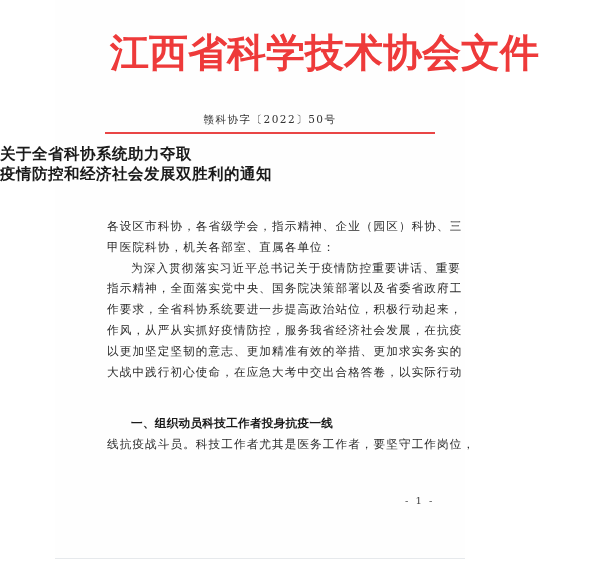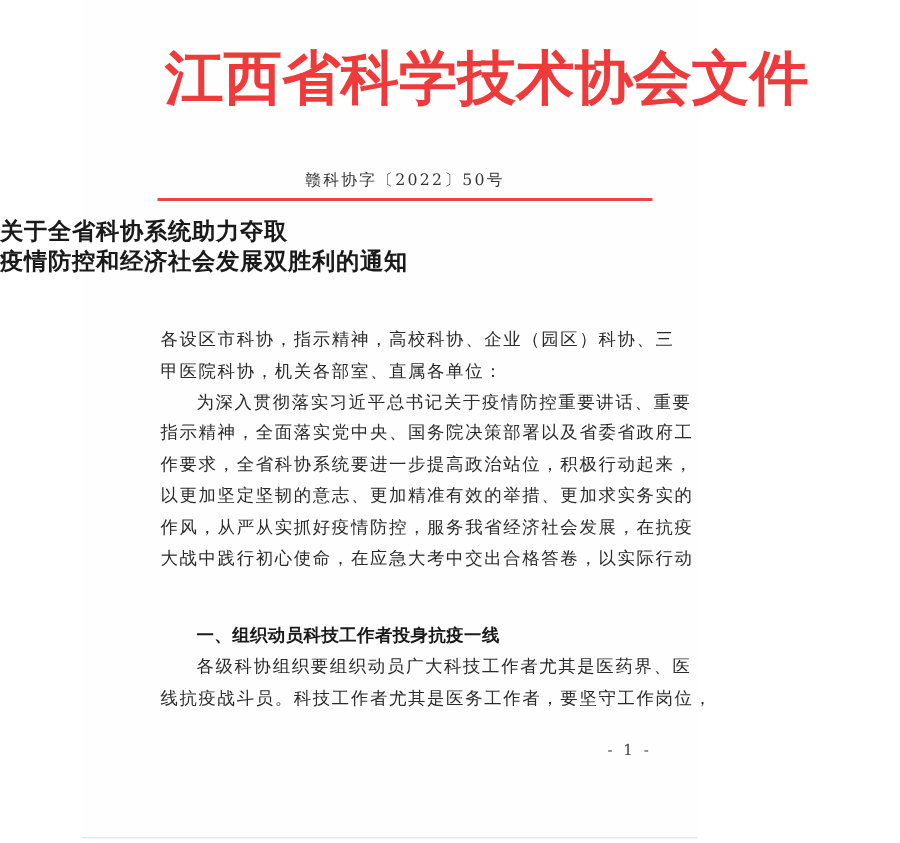--- a/index.html
+++ b/index.html
@@ -120,7 +120,7 @@
 <div class="notice-title l2">疫情防控和经济社会发展双胜利的通知</div>
 
 <div class="body-text">
-  <div class="line">各设区市科协，指示精神，高校科协、企业（园区）科协、三</div>
+  <div class="line">各设区市科协，各省级学会，指示精神、企业（园区）科协、三</div>
   <div class="line">甲医院科协，机关各部室、直属各单位：</div>
   <div class="line indent">为深入贯彻落实习近平总书记关于疫情防控重要讲话、重要</div>
   <div class="line">指示精神，全面落实党中央、国务院决策部署以及省委省政府工</div>

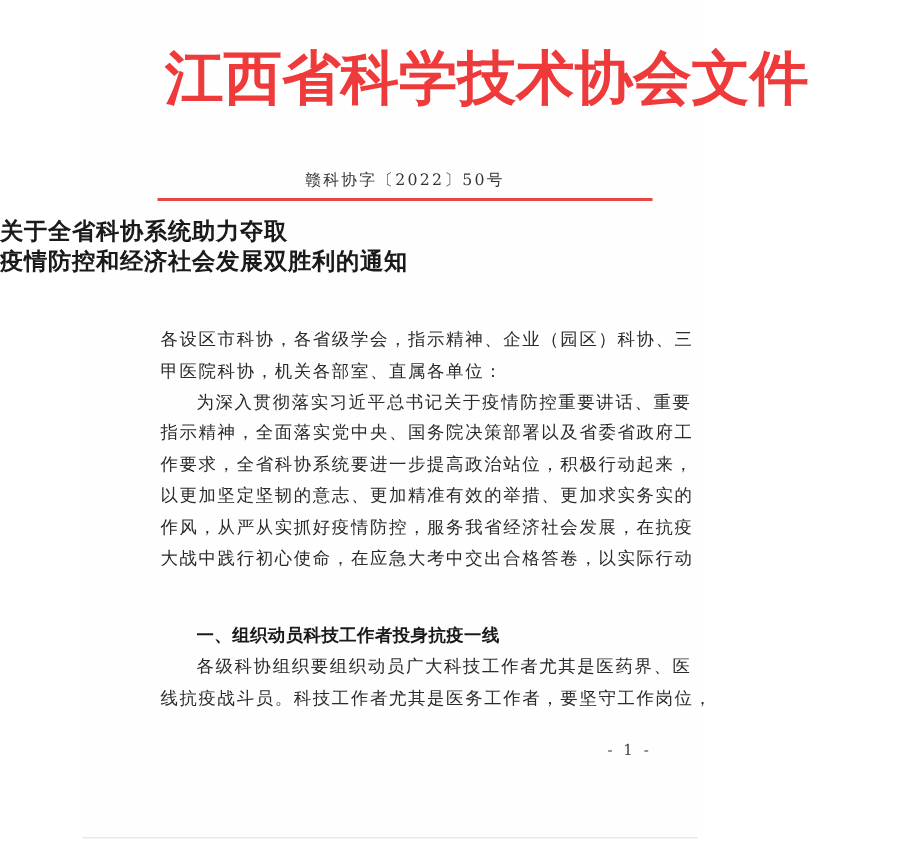--- a/index.html
+++ b/index.html
@@ -125,8 +125,8 @@
   <div class="line indent">为深入贯彻落实习近平总书记关于疫情防控重要讲话、重要</div>
   <div class="line">指示精神，全面落实党中央、国务院决策部署以及省委省政府工</div>
   <div class="line">作要求，全省科协系统要进一步提高政治站位，积极行动起来，</div>
+  <div class="line">作风，从严从实抓好疫情防控，服务我省经济社会发展，在抗疫</div>
   <div class="line">以更加坚定坚韧的意志、更加精准有效的举措、更加求实务实的</div>
-  <div class="line">作风，从严从实抓好疫情防控，服务我省经济社会发展，在抗疫</div>
   <div class="line">大战中践行初心使命，在应急大考中交出合格答卷，以实际行动</div>
   <div class="line heading">一、组织动员科技工作者投身抗疫一线</div>
   <div class="line indent">各级科协组织要组织动员广大科技工作者尤其是医药界、医</div>

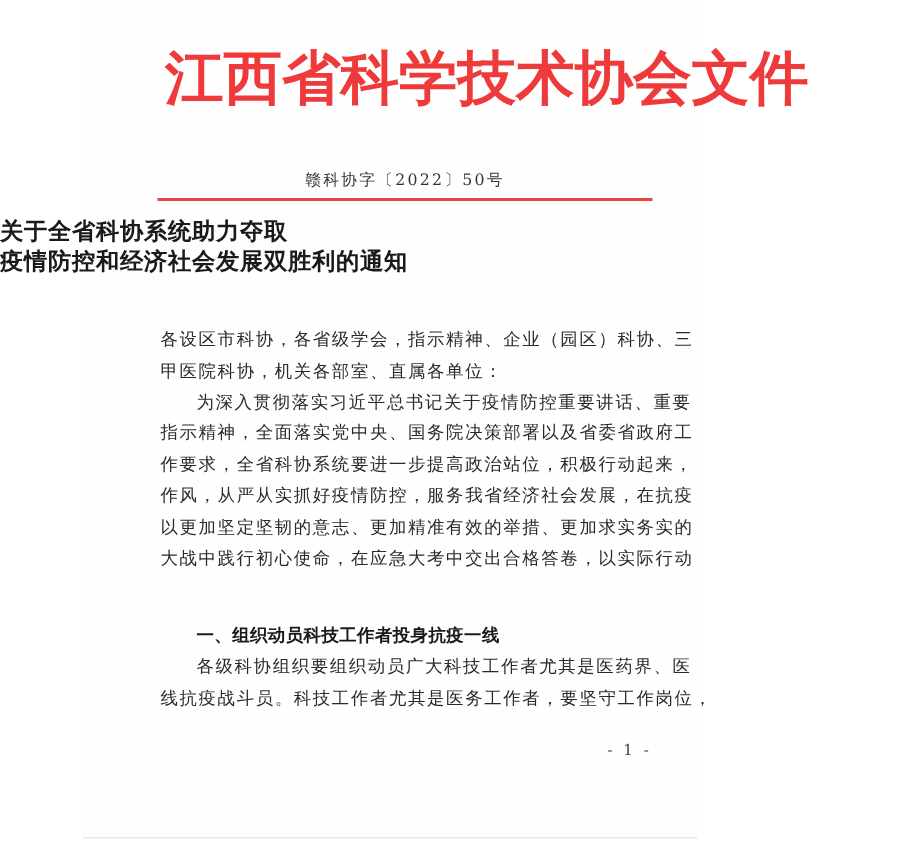--- a/index.html
+++ b/index.html
@@ -129,7 +129,6 @@
   <div class="line">以更加坚定坚韧的意志、更加精准有效的举措、更加求实务实的</div>
   <div class="line">大战中践行初心使命，在应急大考中交出合格答卷，以实际行动</div>
   <div class="line heading">一、组织动员科技工作者投身抗疫一线</div>
-  <div class="line indent">各级科协组织要组织动员广大科技工作者尤其是医药界、医</div>
   <div class="line">线抗疫战斗员。科技工作者尤其是医务工作者，要坚守工作岗位，</div>
 </div>
 

